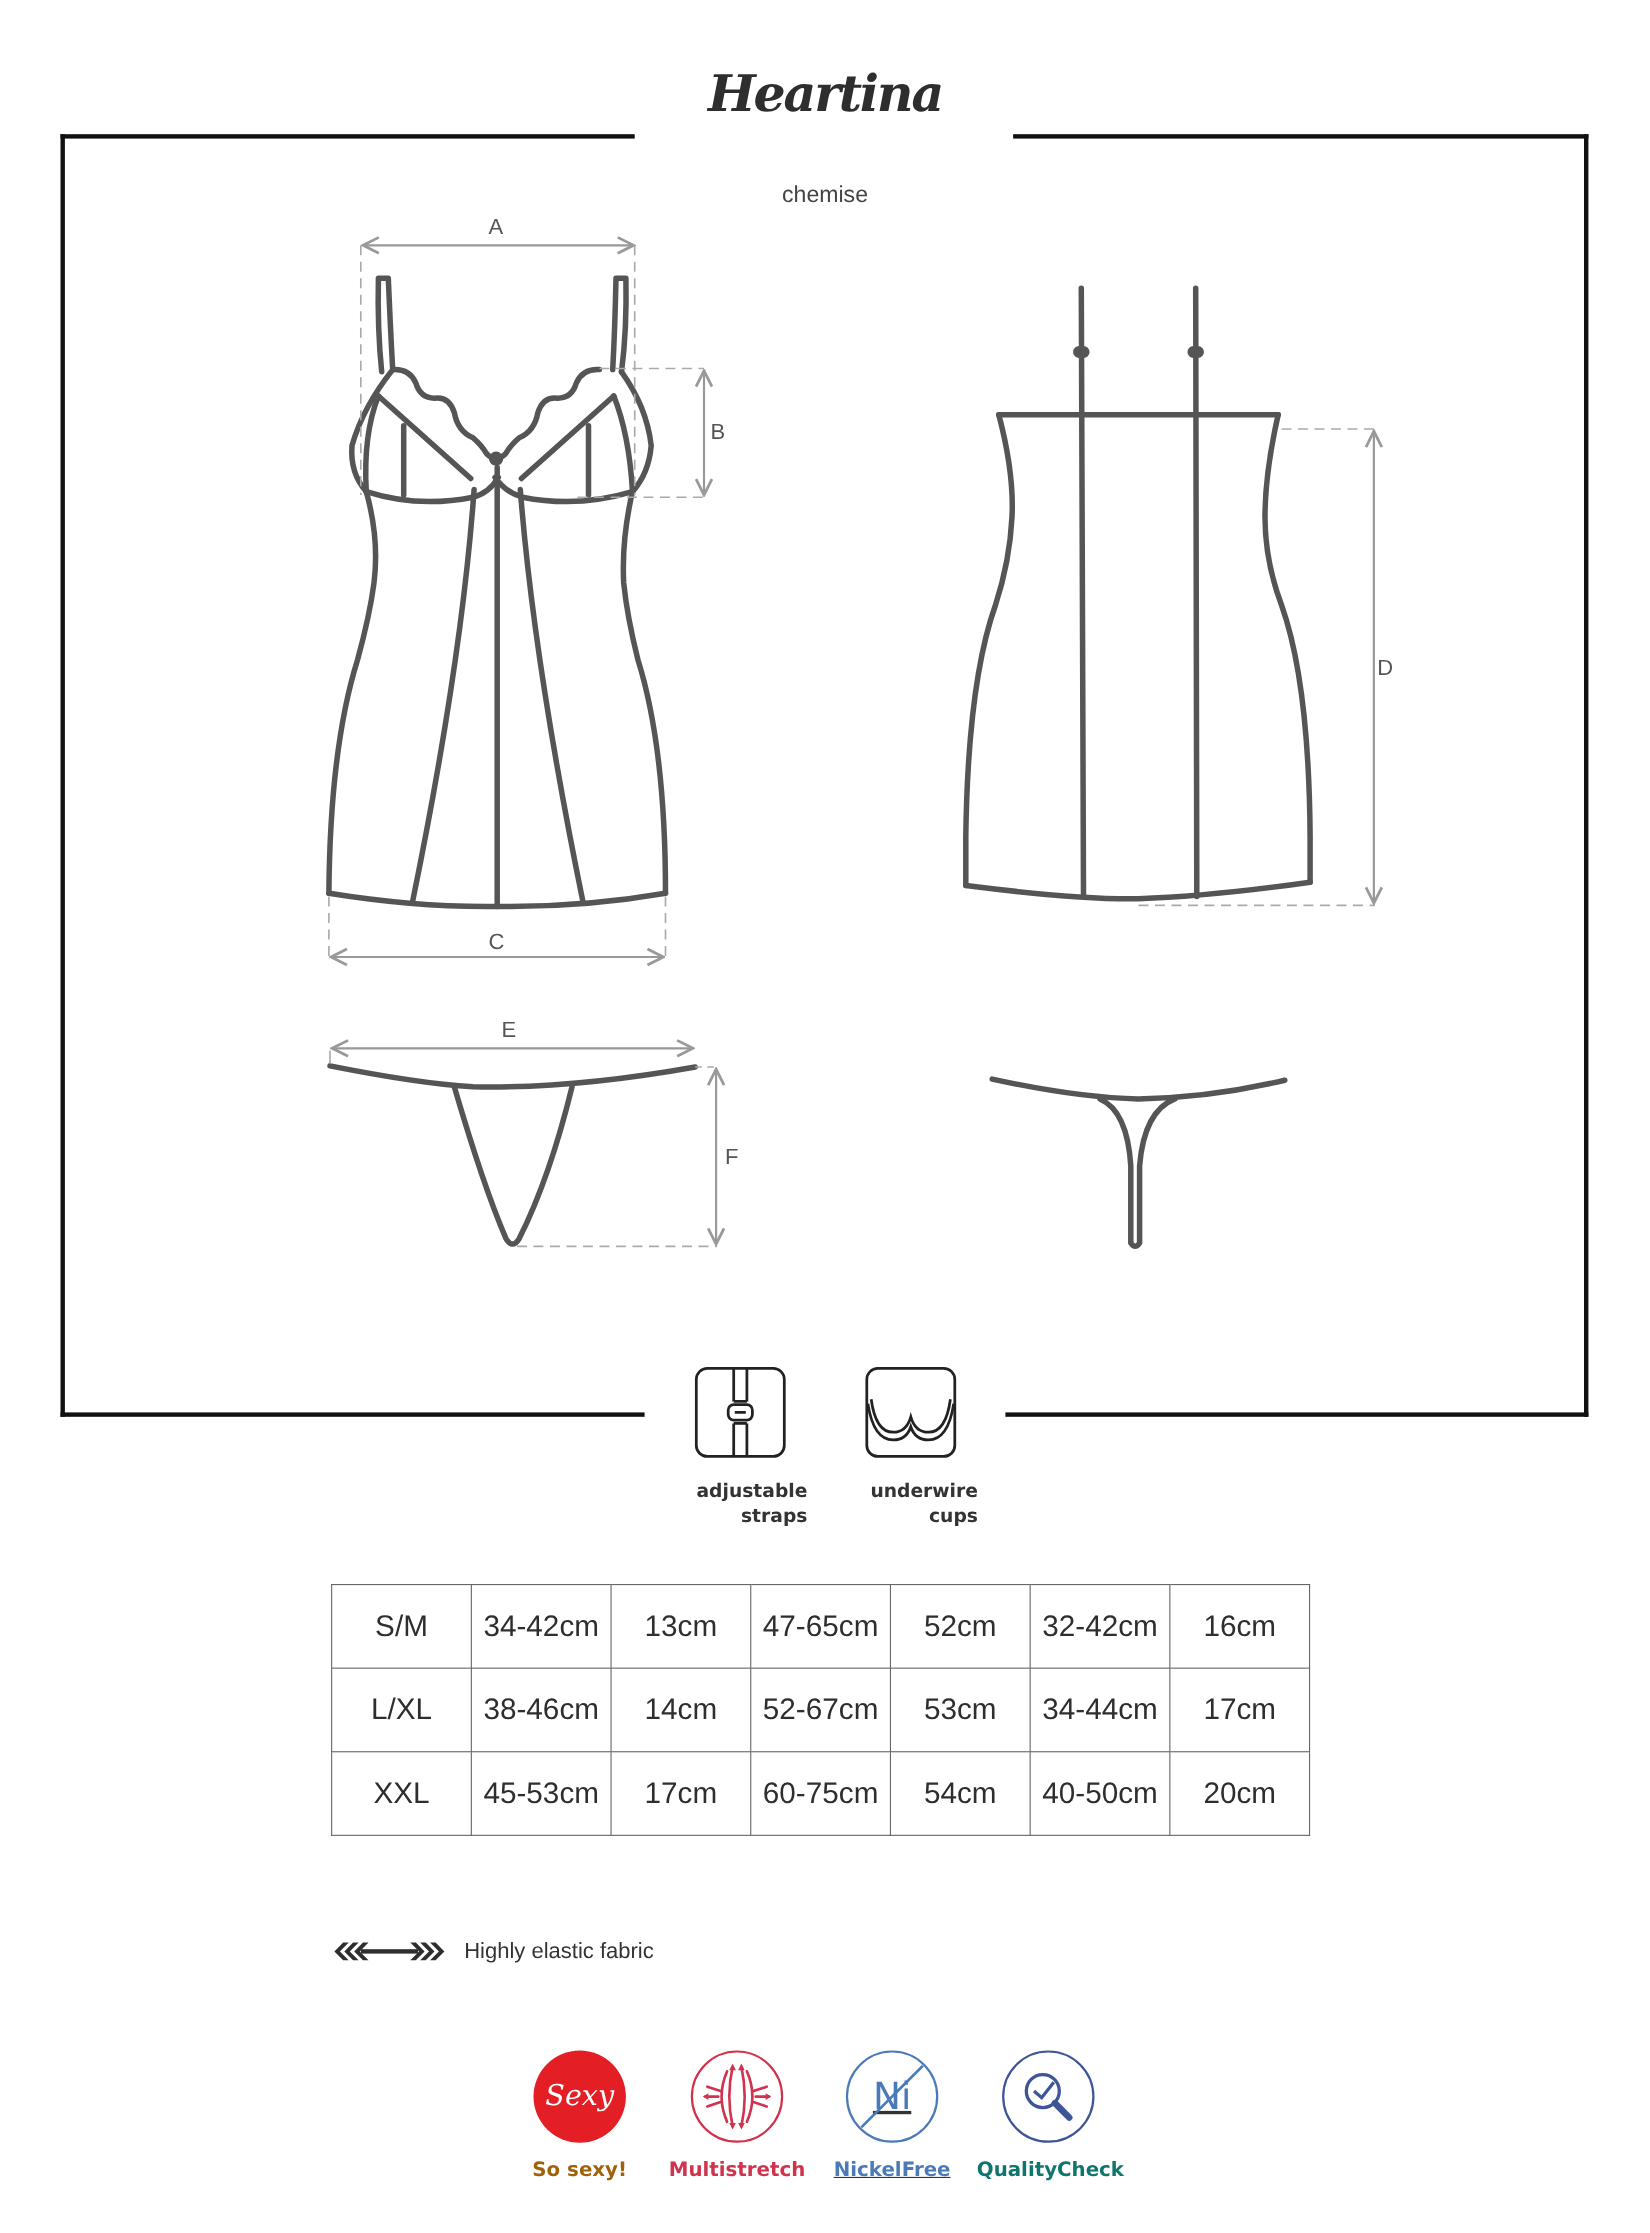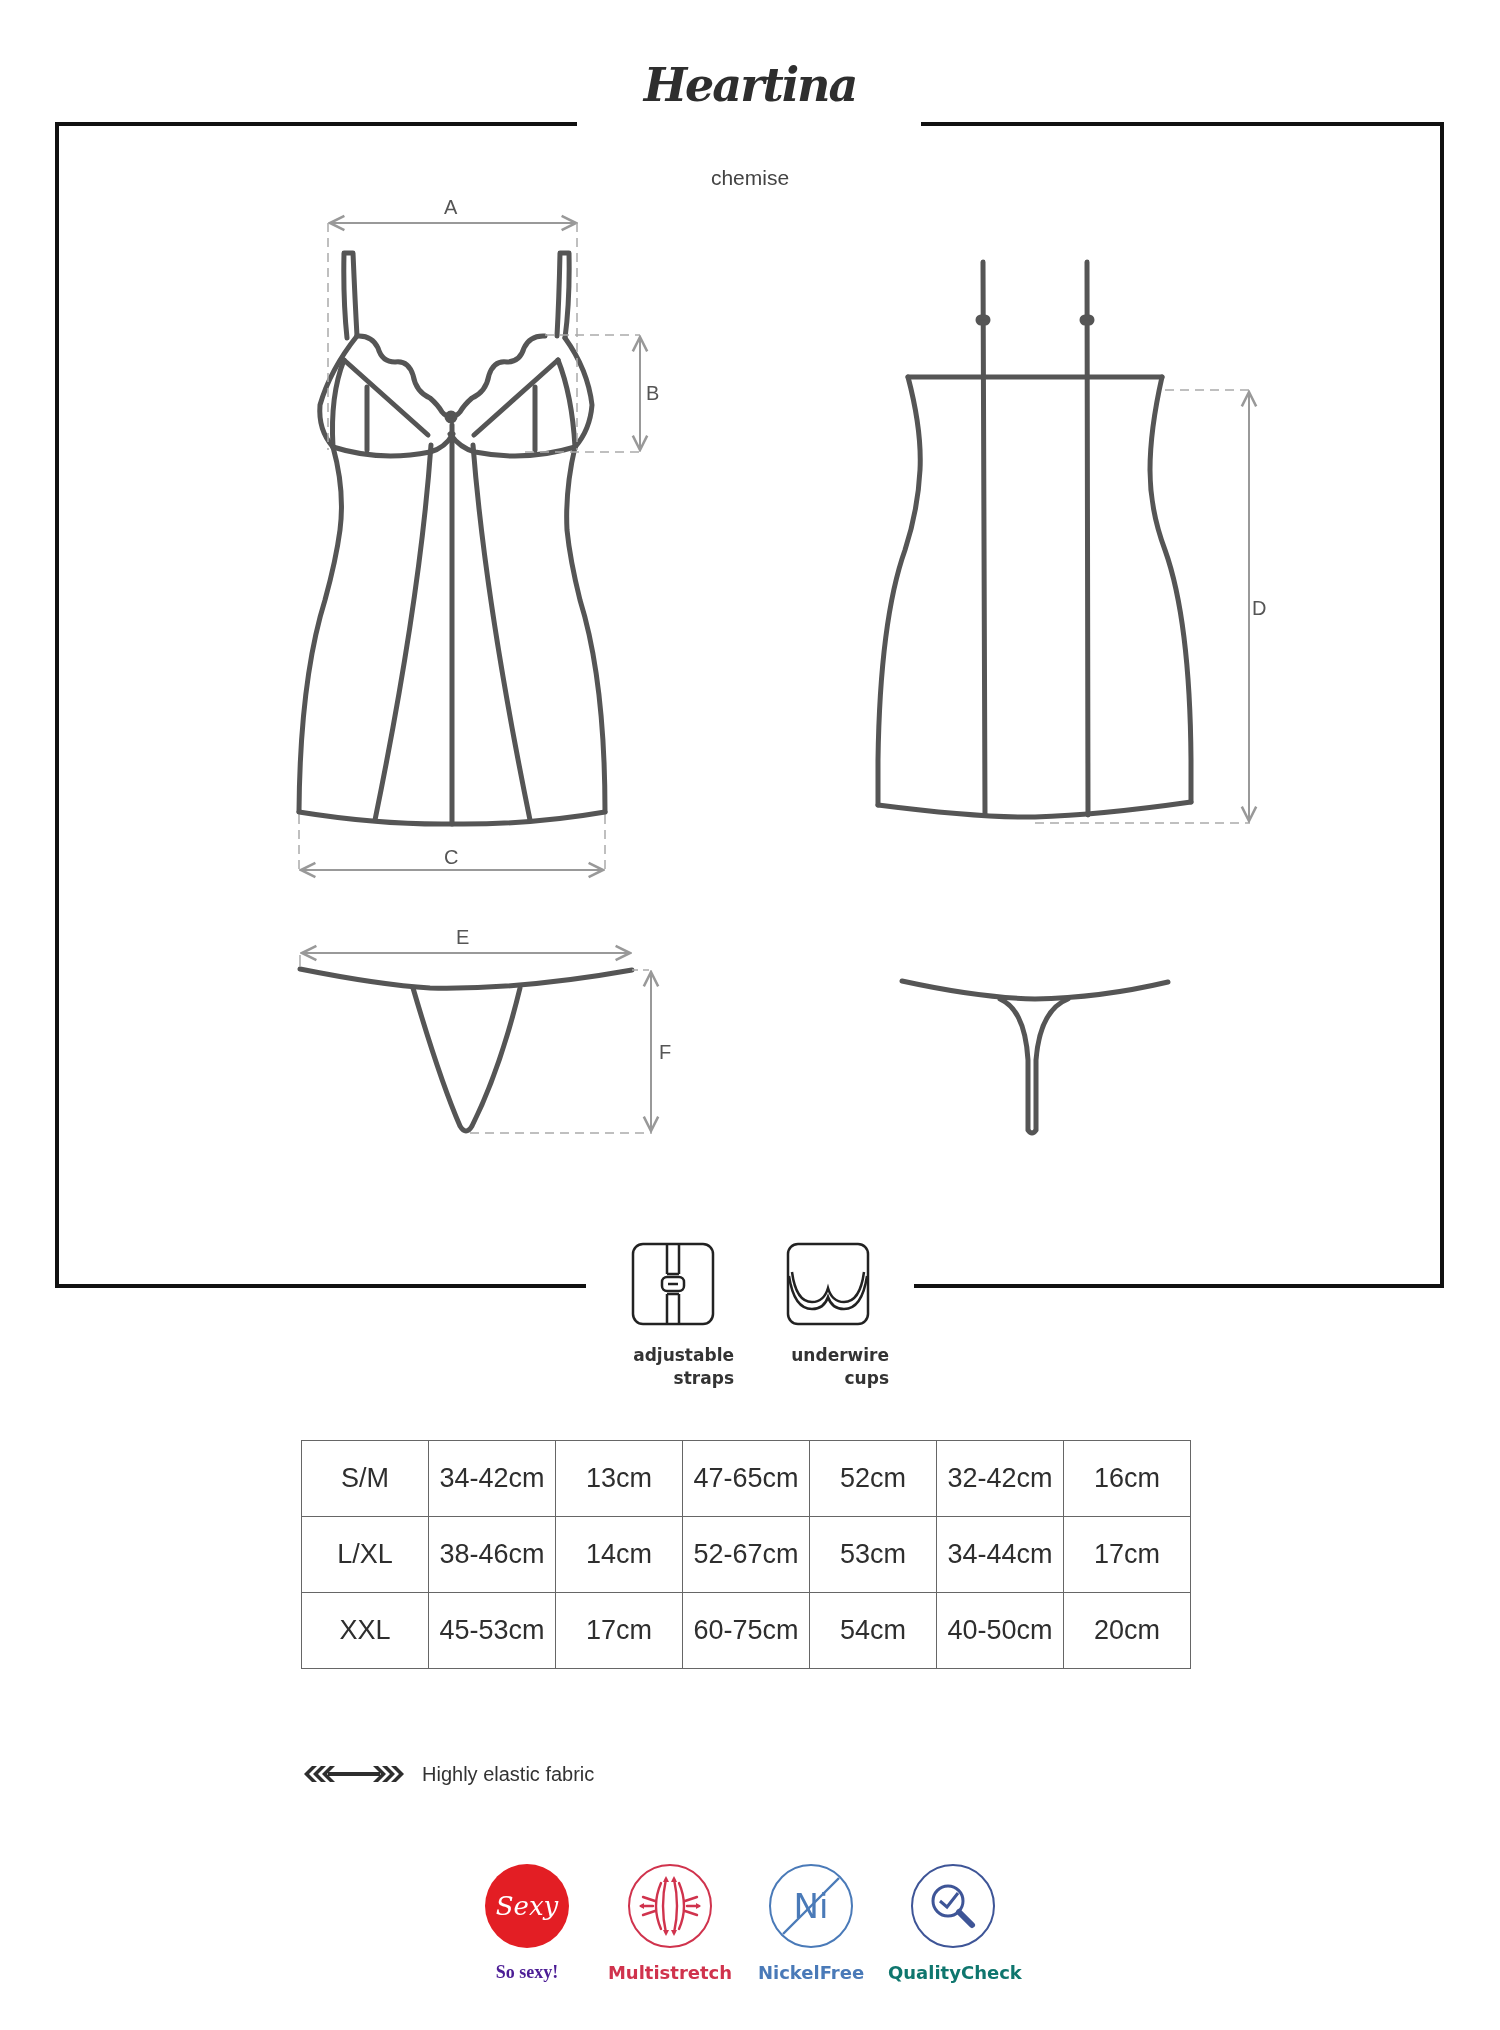--- a/index.html
+++ b/index.html
@@ -239,7 +239,7 @@
   <div class="badge-label" style="color:#d0334d;">Multistretch</div>
 </div>
 
-<div class="badge" style="left:746px;top:1864px;">
+<div class="badge" style="left:746px;top:1864px;text-decoration:underline;">
   <div class="badge-circle" style="border:2.5px solid #4a7ab8;position:relative;">
     <span style="color:#4a7ab8;font-size:34px;font-family:'DejaVu Sans',sans-serif;">Ni</span>
     <svg width="84" height="84" viewBox="0 0 84 84" style="position:absolute;left:-2.5px;top:-2.5px;">

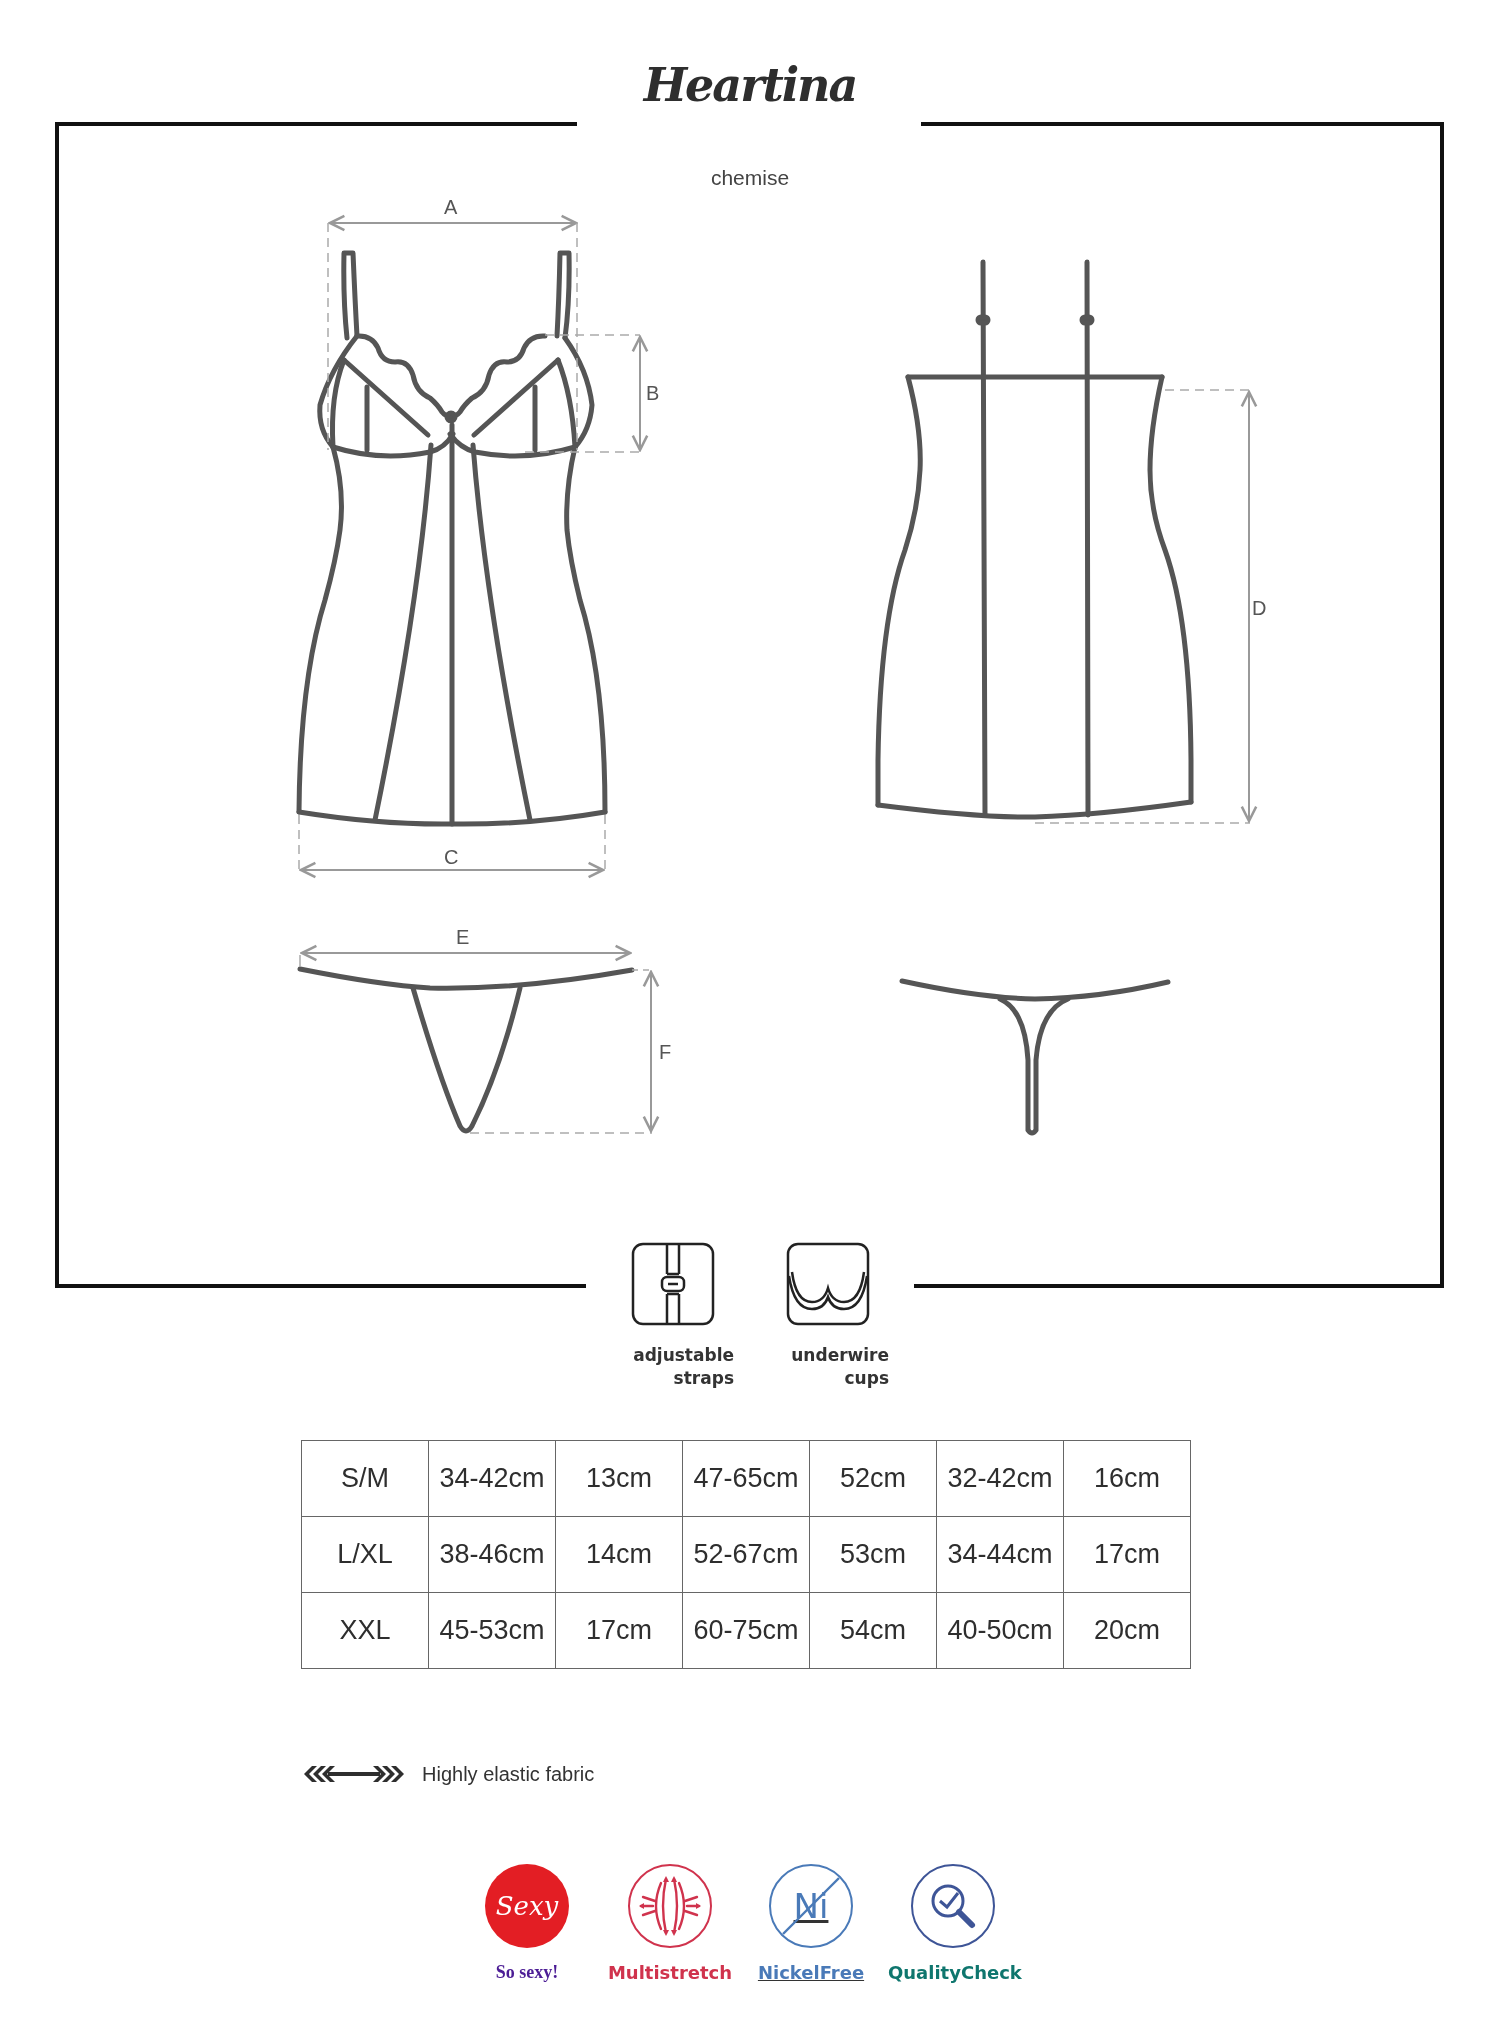--- a/index.html
+++ b/index.html
@@ -208,7 +208,7 @@
   <div class="badge-circle" style="background:#e31e24;">
     <span style="color:#fff;font-family:'DejaVu Serif',serif;font-style:italic;font-size:26px;">Sexy</span>
   </div>
-  <div class="badge-label" style="color:#4c1d95;font-family:Liberation Serif, serif;">So sexy!</div>
+  <div class="badge-label" style="color:#a16207;">So sexy!</div>
 </div>
 
 <div class="badge" style="left:605px;top:1864px;">

